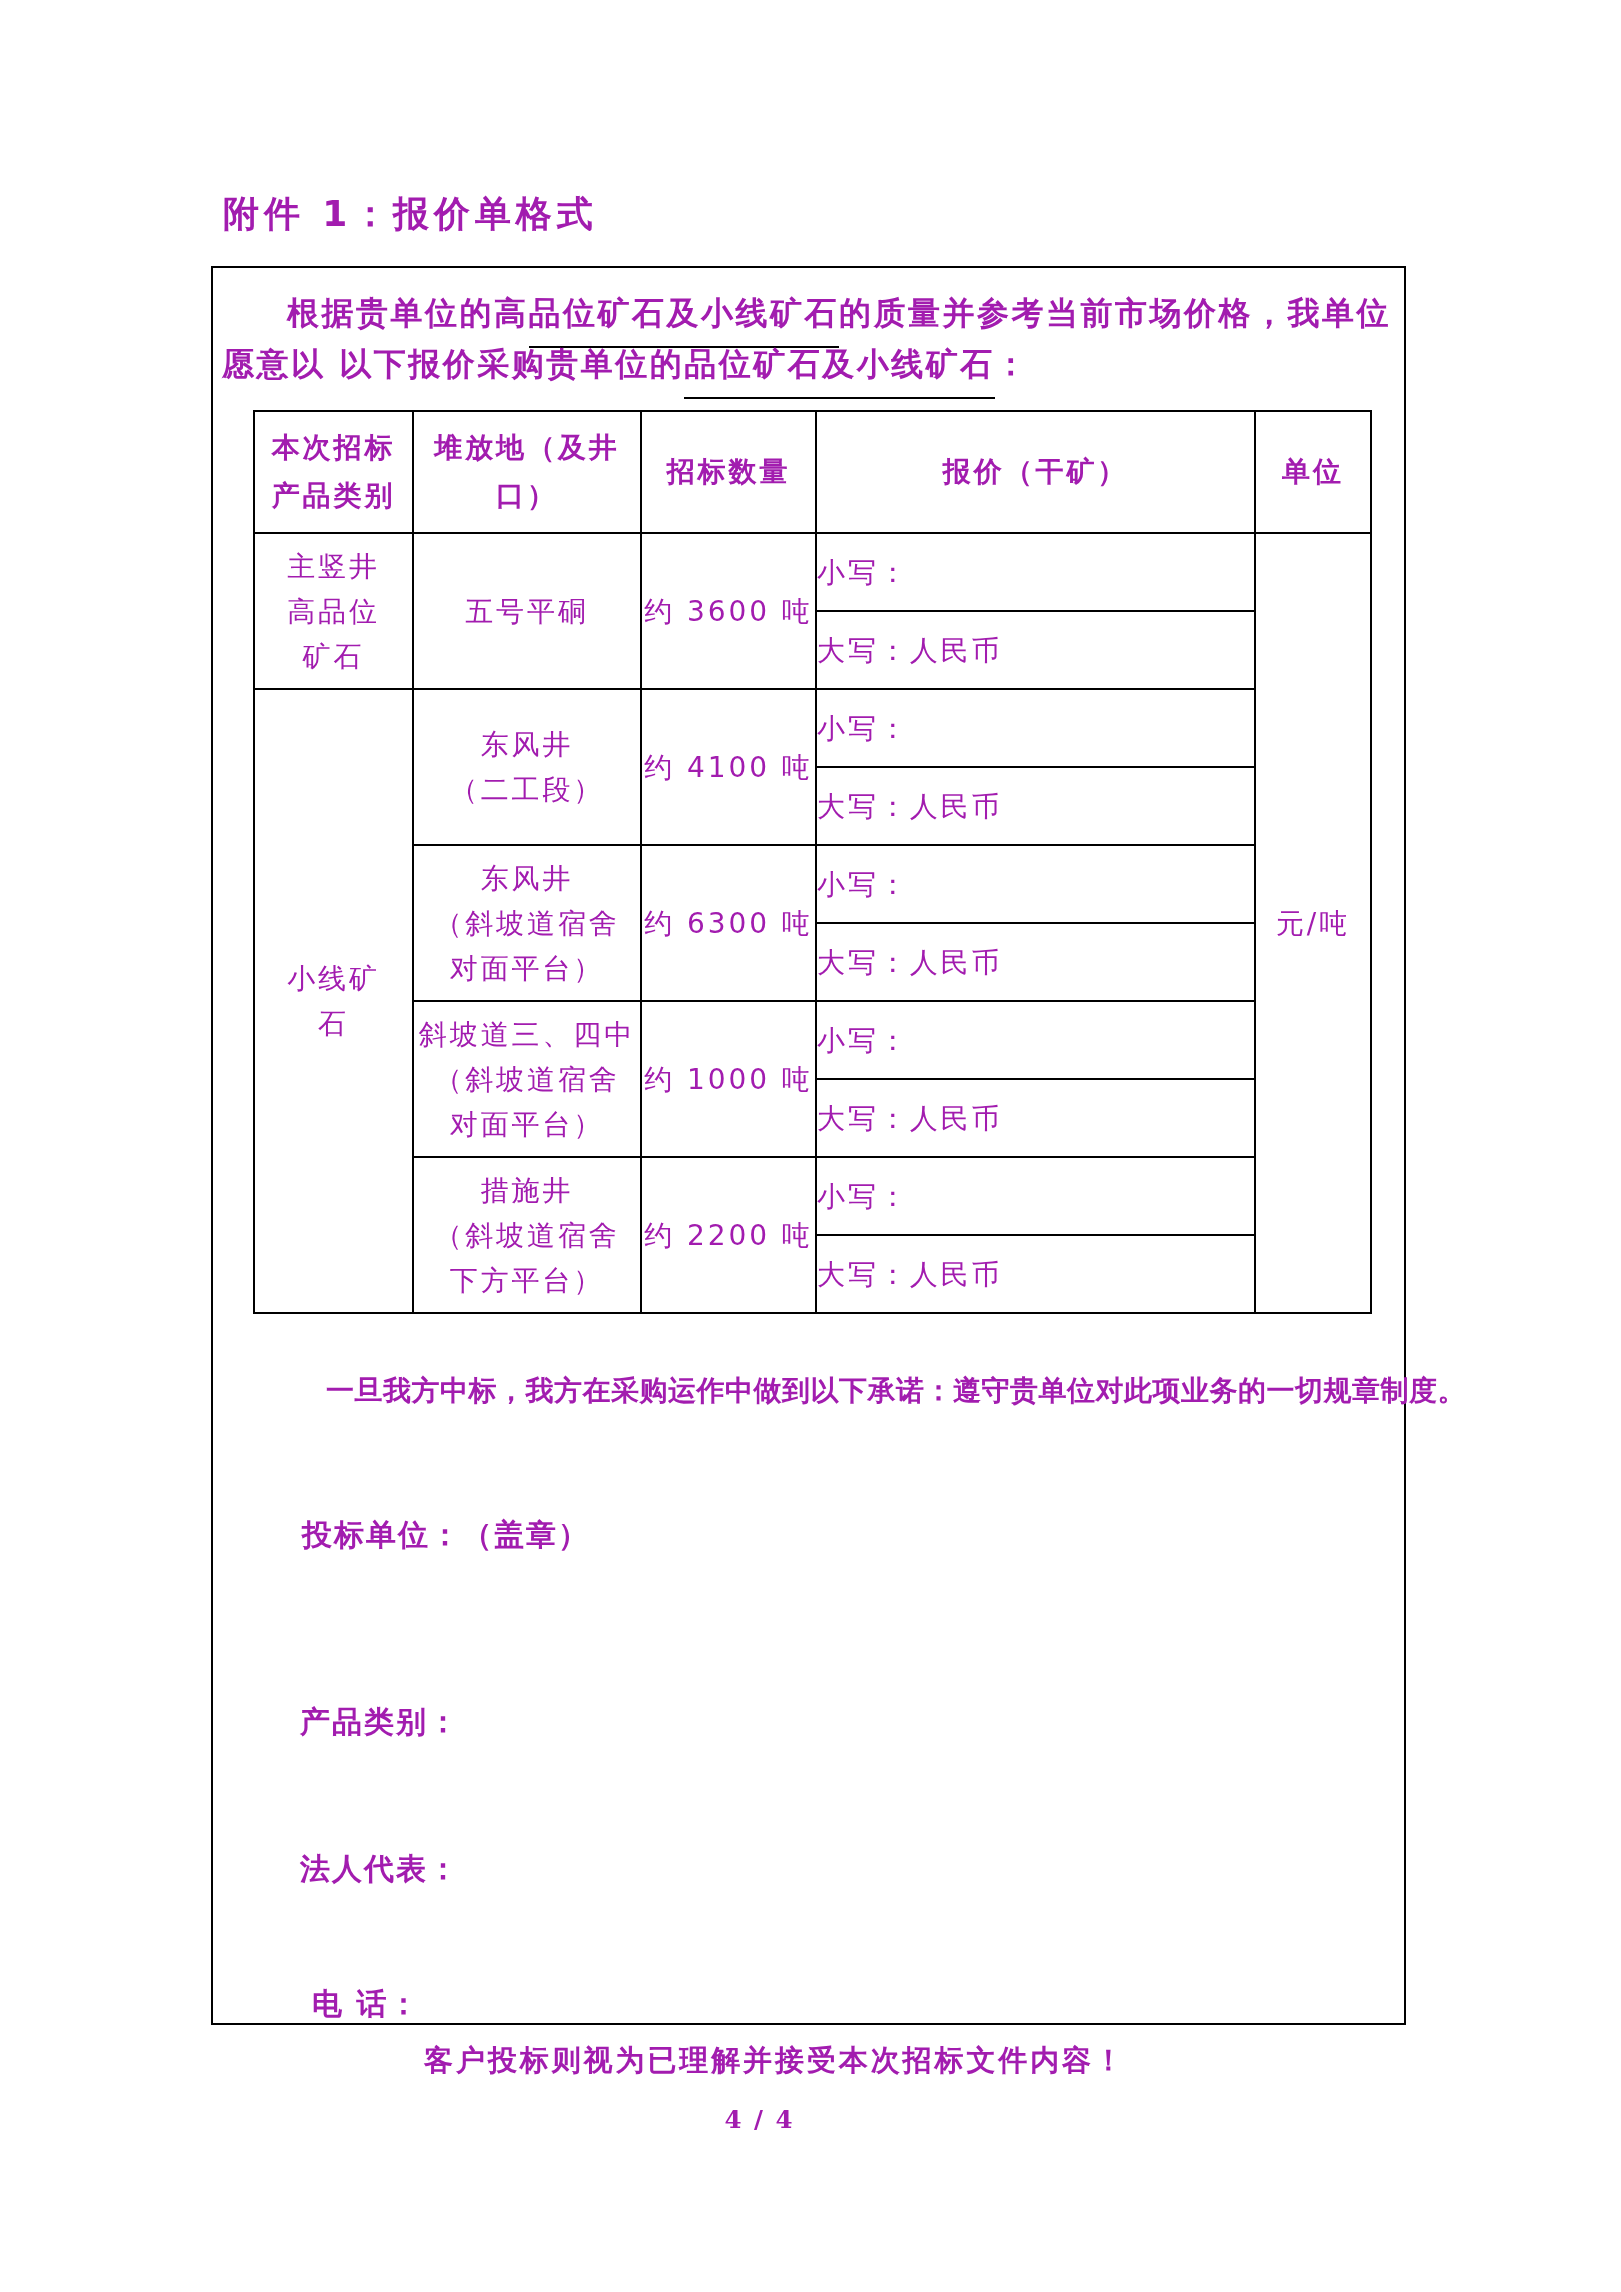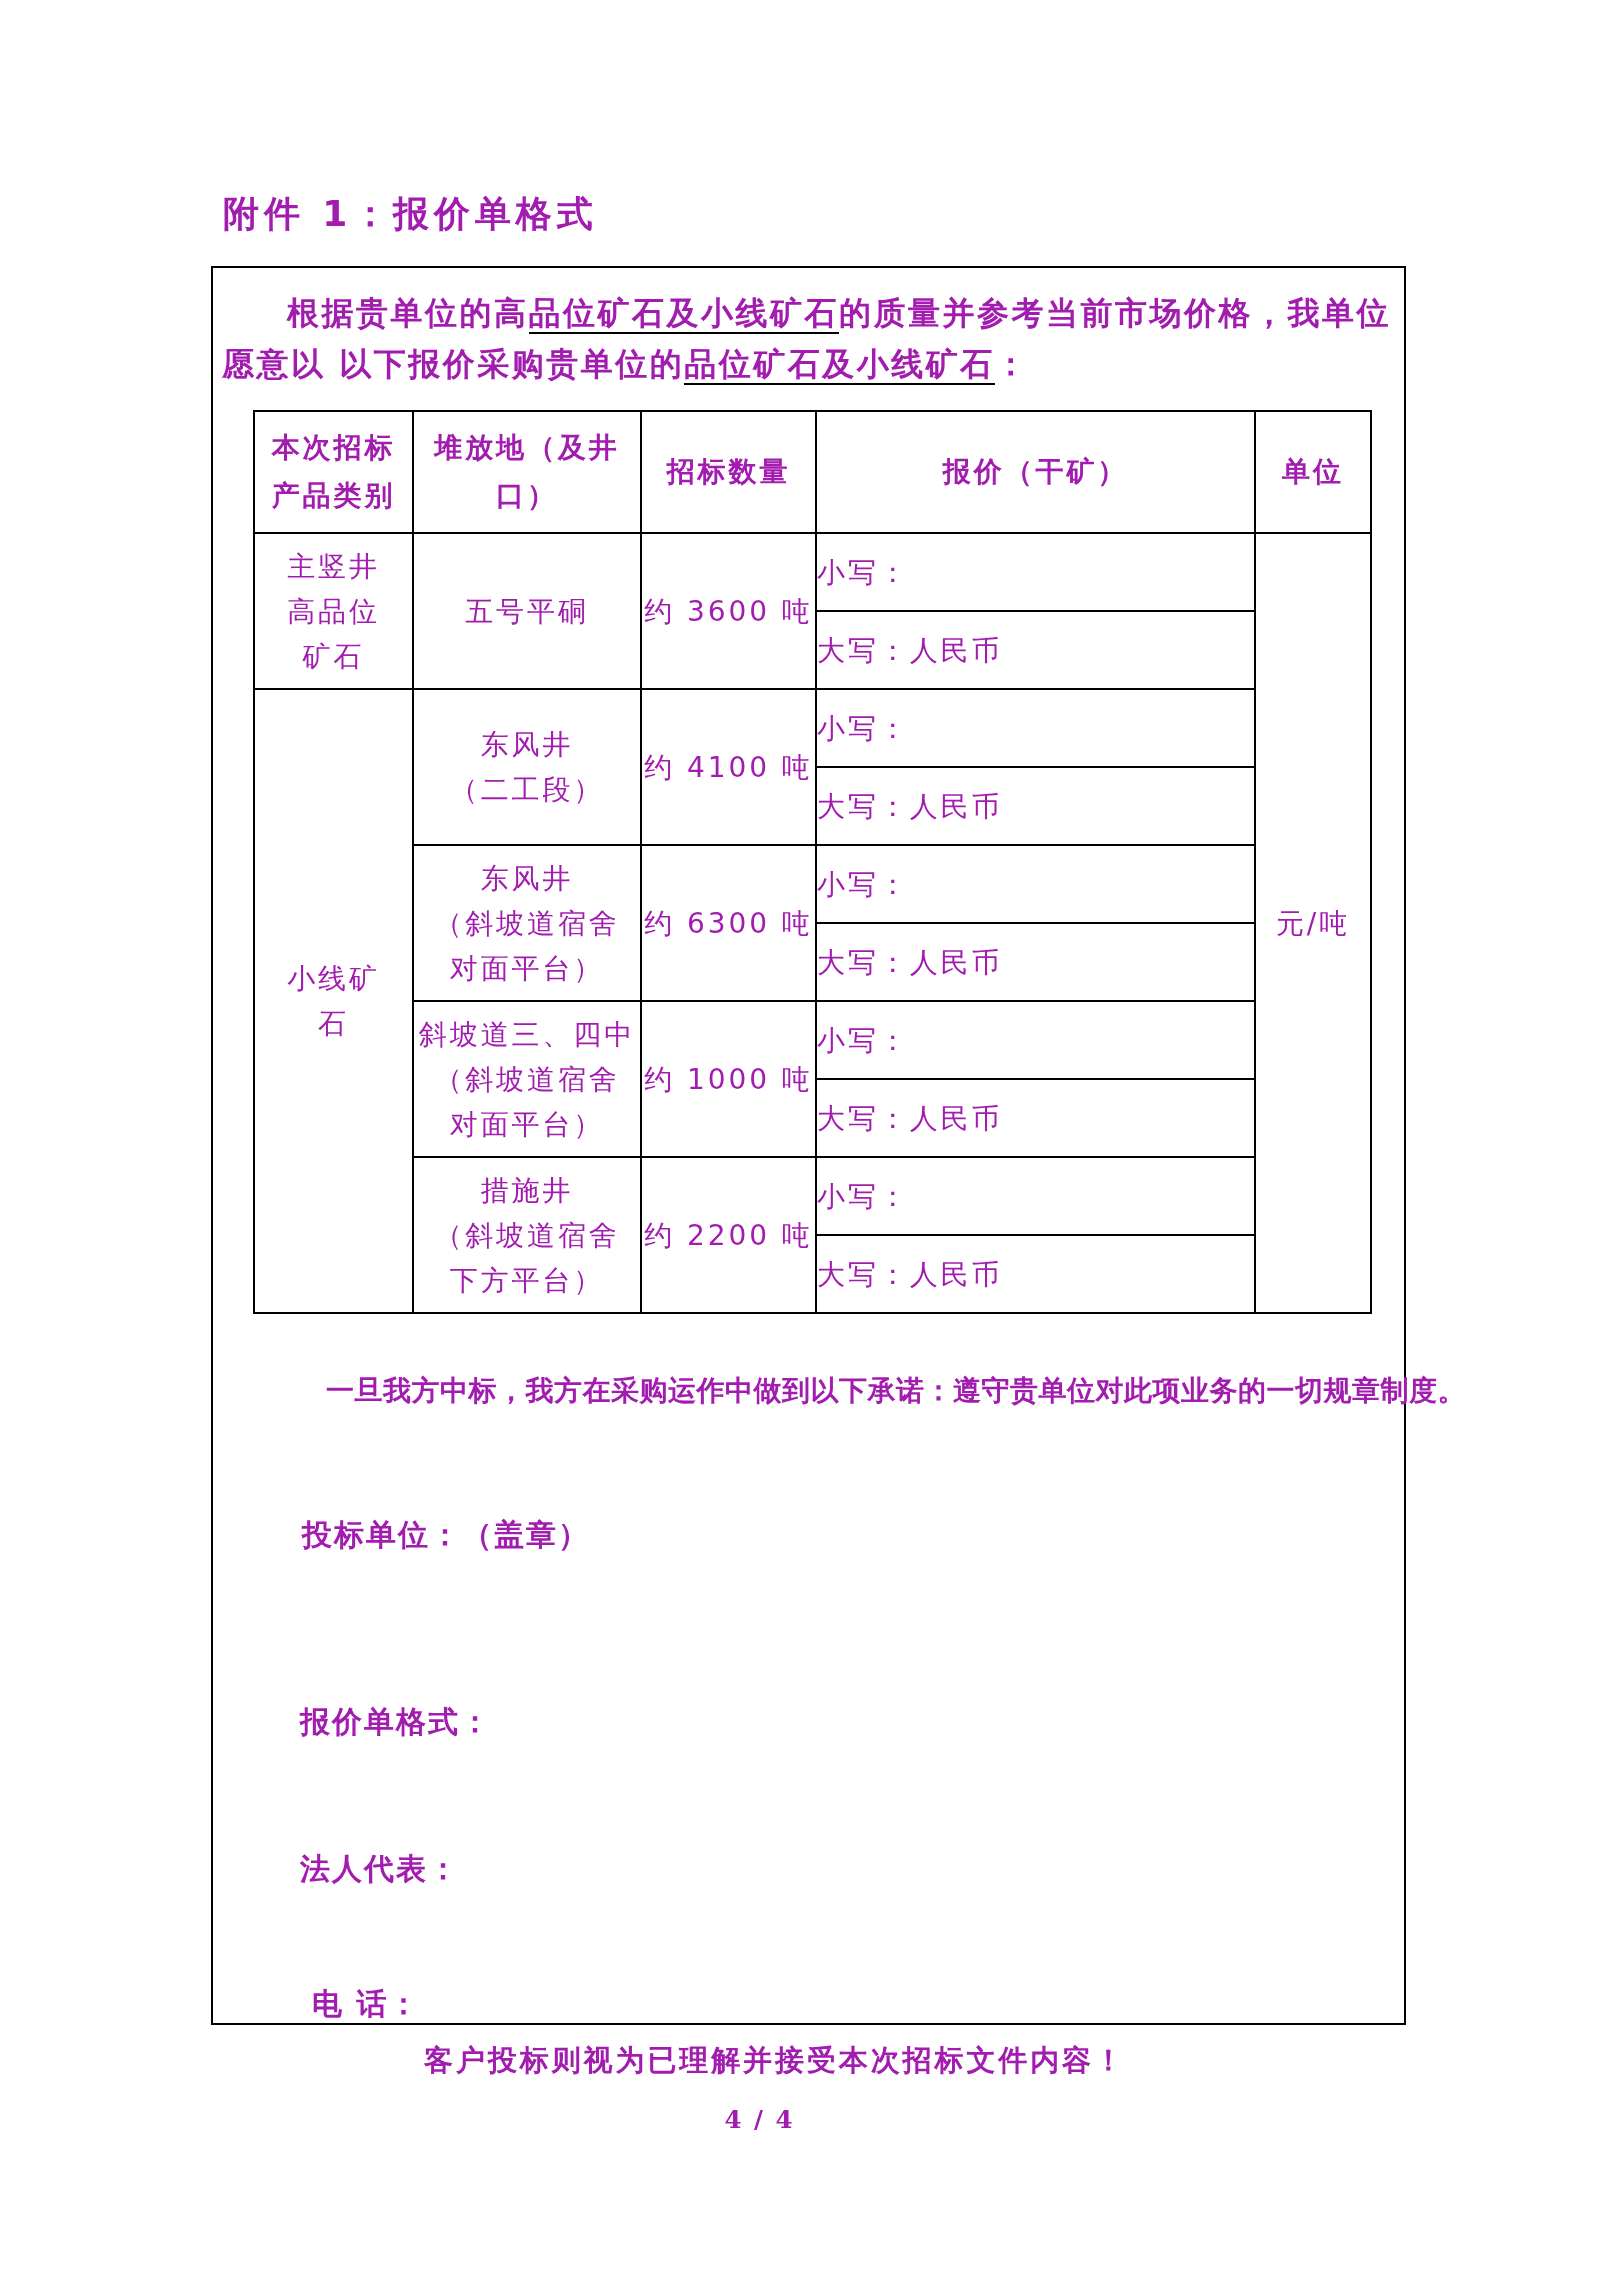--- a/index.html
+++ b/index.html
@@ -21,7 +21,7 @@
   }
   .intro-line1{left:287px;top:294px;}
   .intro-line2{left:222px;top:345px;}
-  .u{border-bottom:2.9px solid #000;padding-bottom:0;}
+  .u{border-bottom:2.9px solid #000;padding-bottom:14px;}
   table.quote{
     position:absolute;left:253px;top:410px;border-collapse:collapse;
     table-layout:fixed;width:1117px;border:2.9px solid #000;

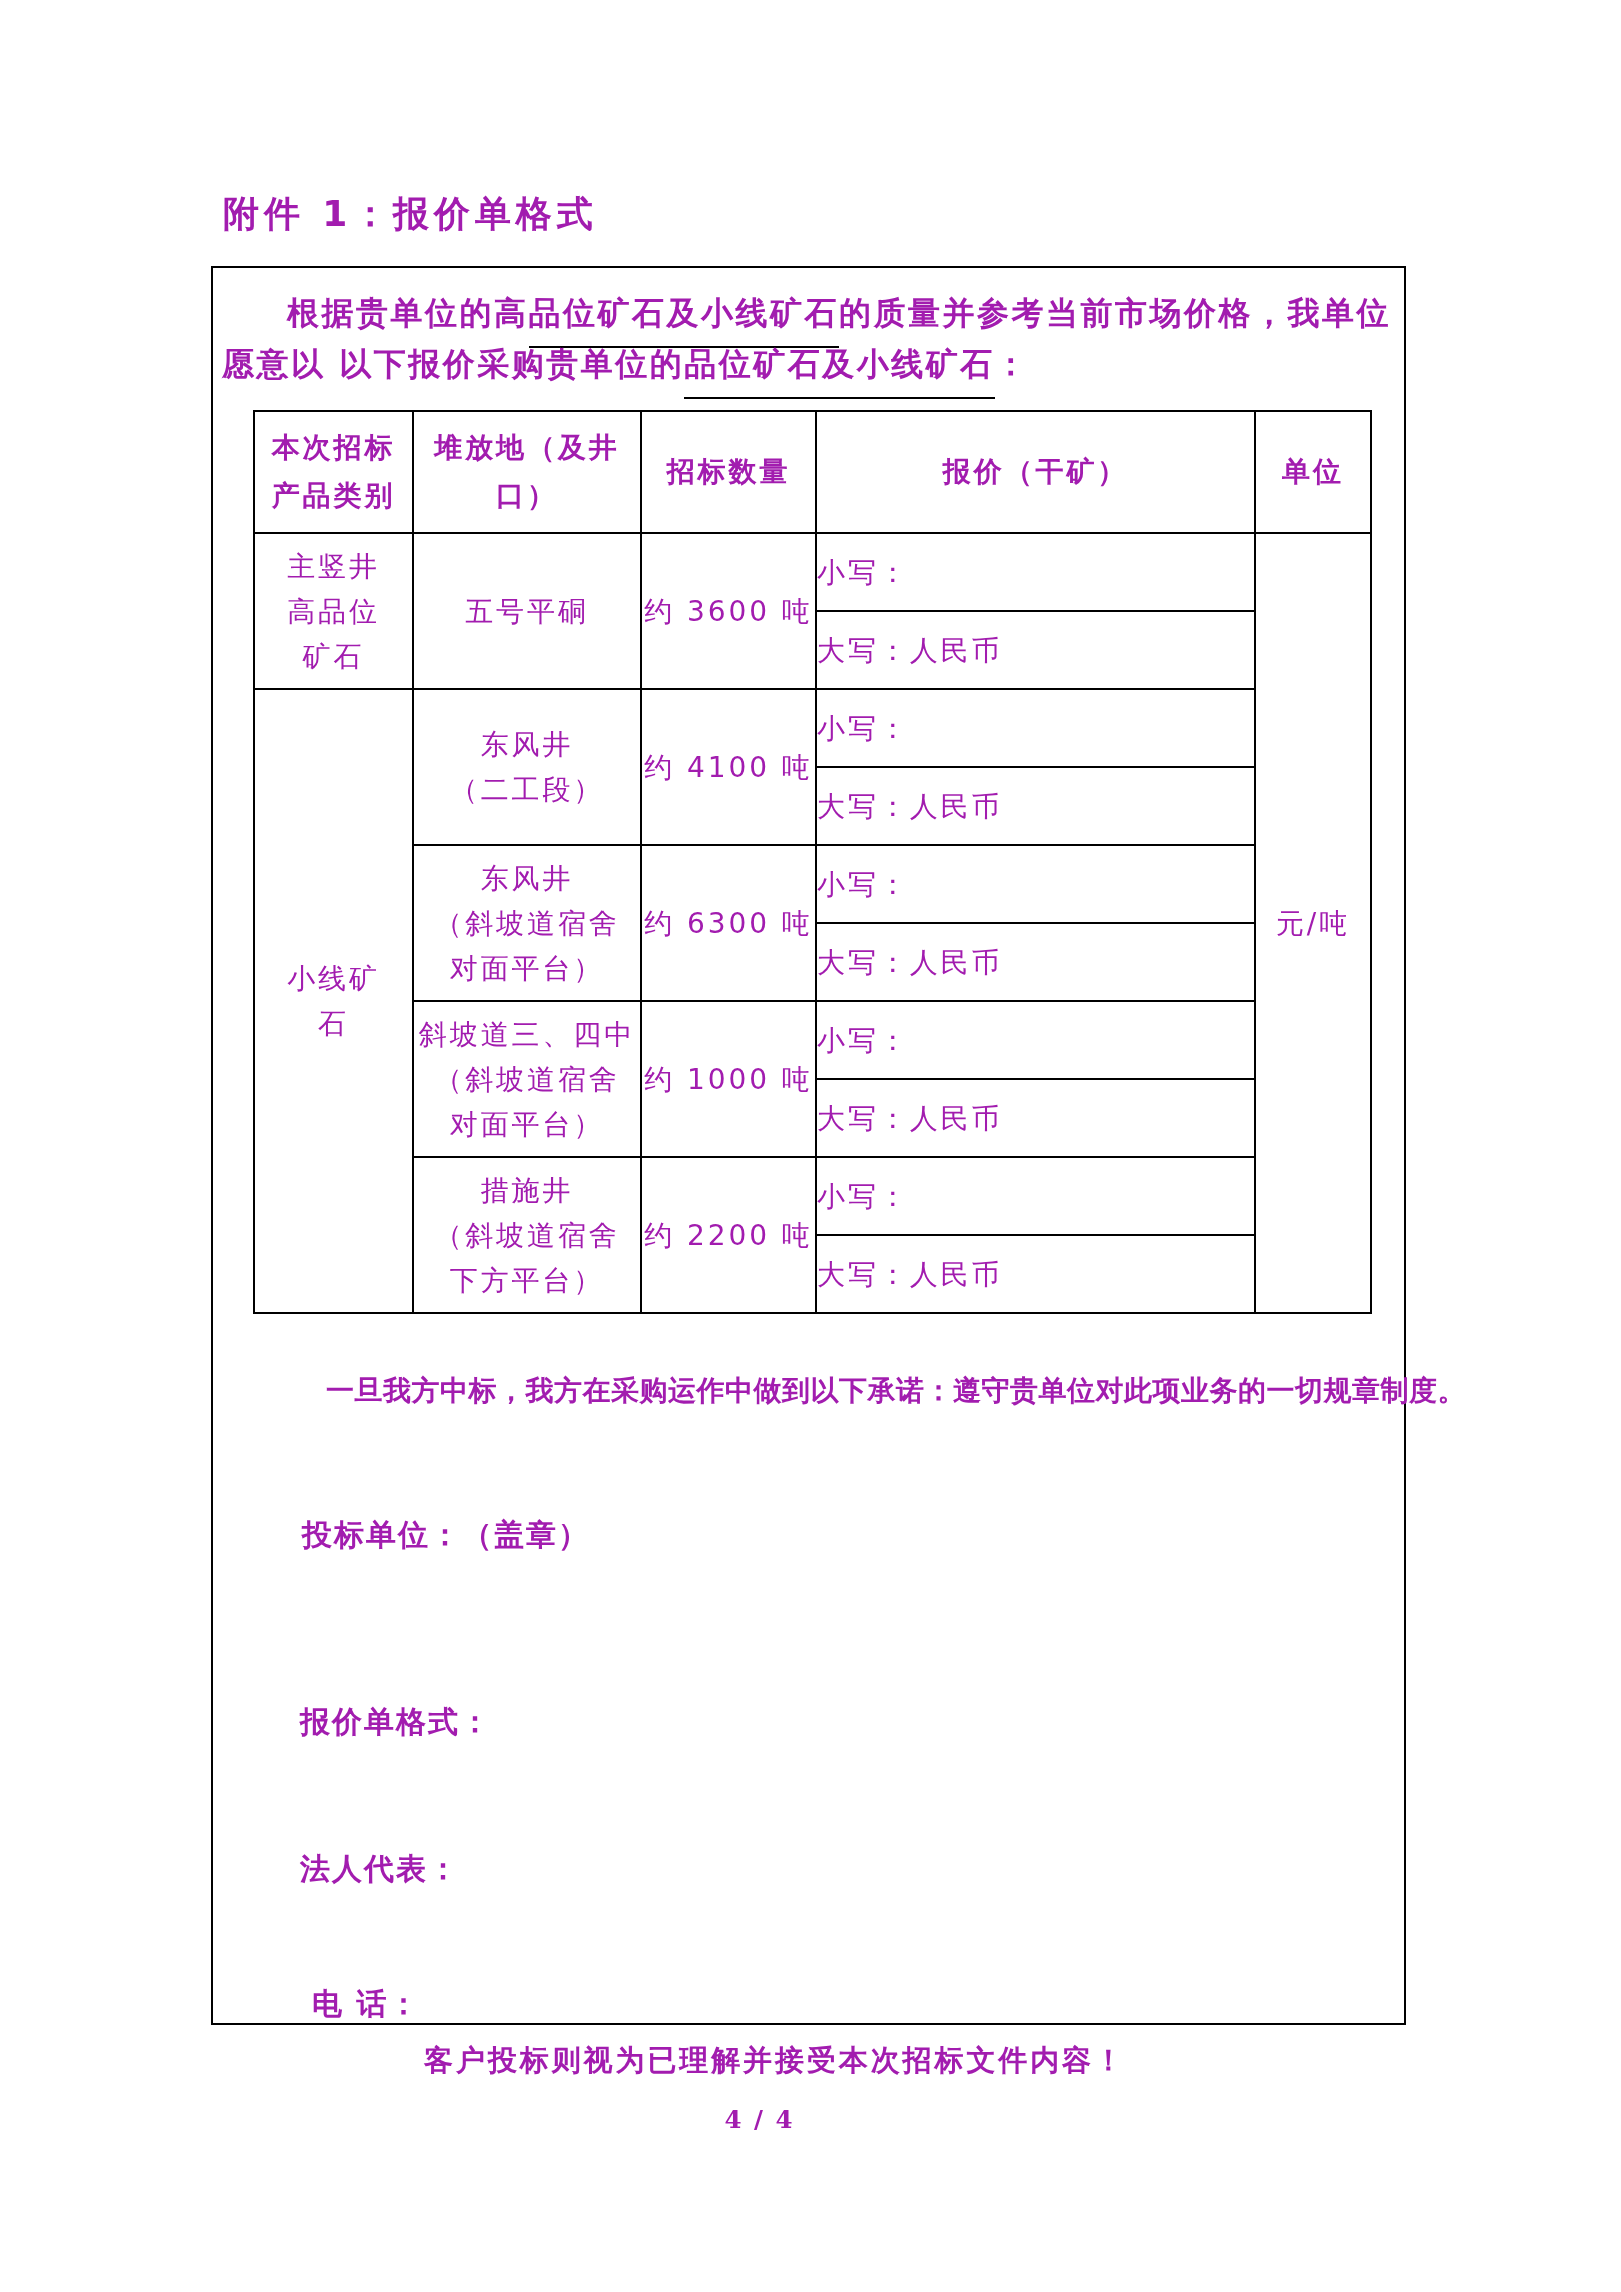--- a/index.html
+++ b/index.html
@@ -177,7 +177,7 @@
   <div class="commitment">一旦我方中标，我方在采购运作中做到以下承诺：遵守贵单位对此项业务的一切规章制度。</div>
 
   <div class="form-label lbl-bidder">投标单位：（盖章）</div>
-  <div class="form-label lbl-address">报价单格式：</div>
+  <div class="form-label lbl-address">产品类别：</div>
   <div class="form-label lbl-legal">法人代表：</div>
   <div class="form-label lbl-phone">电 话：</div>
 

